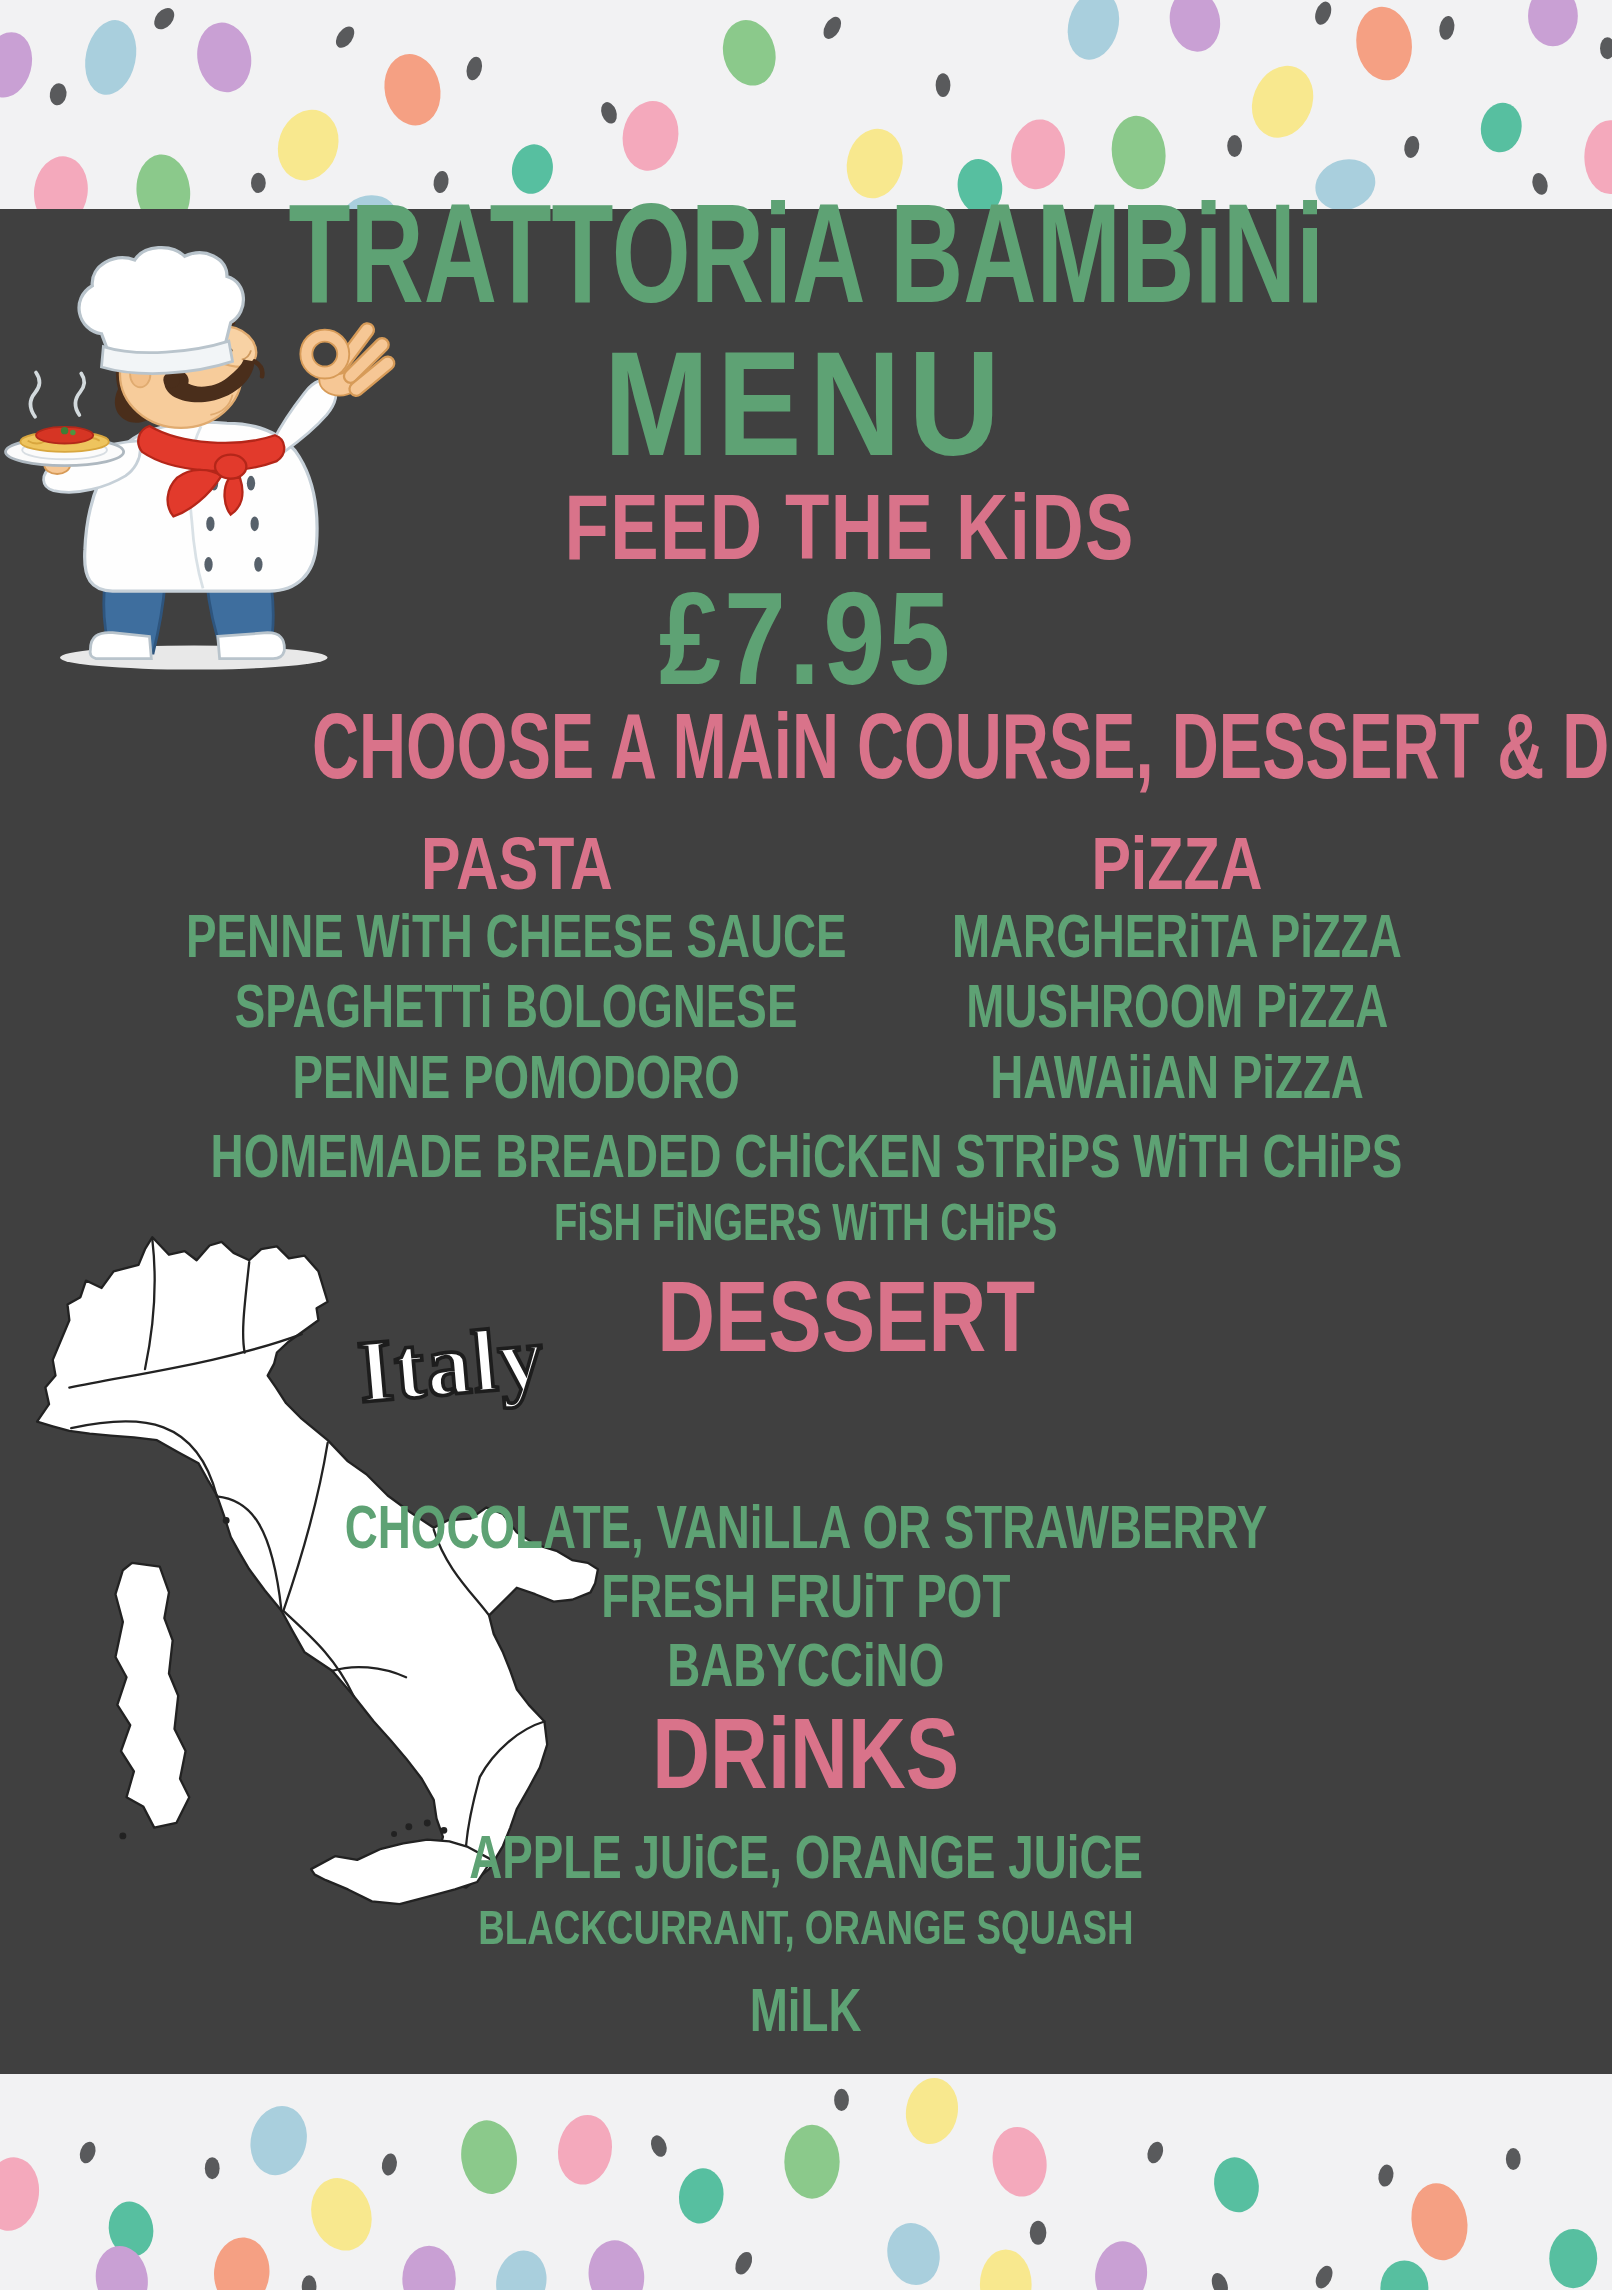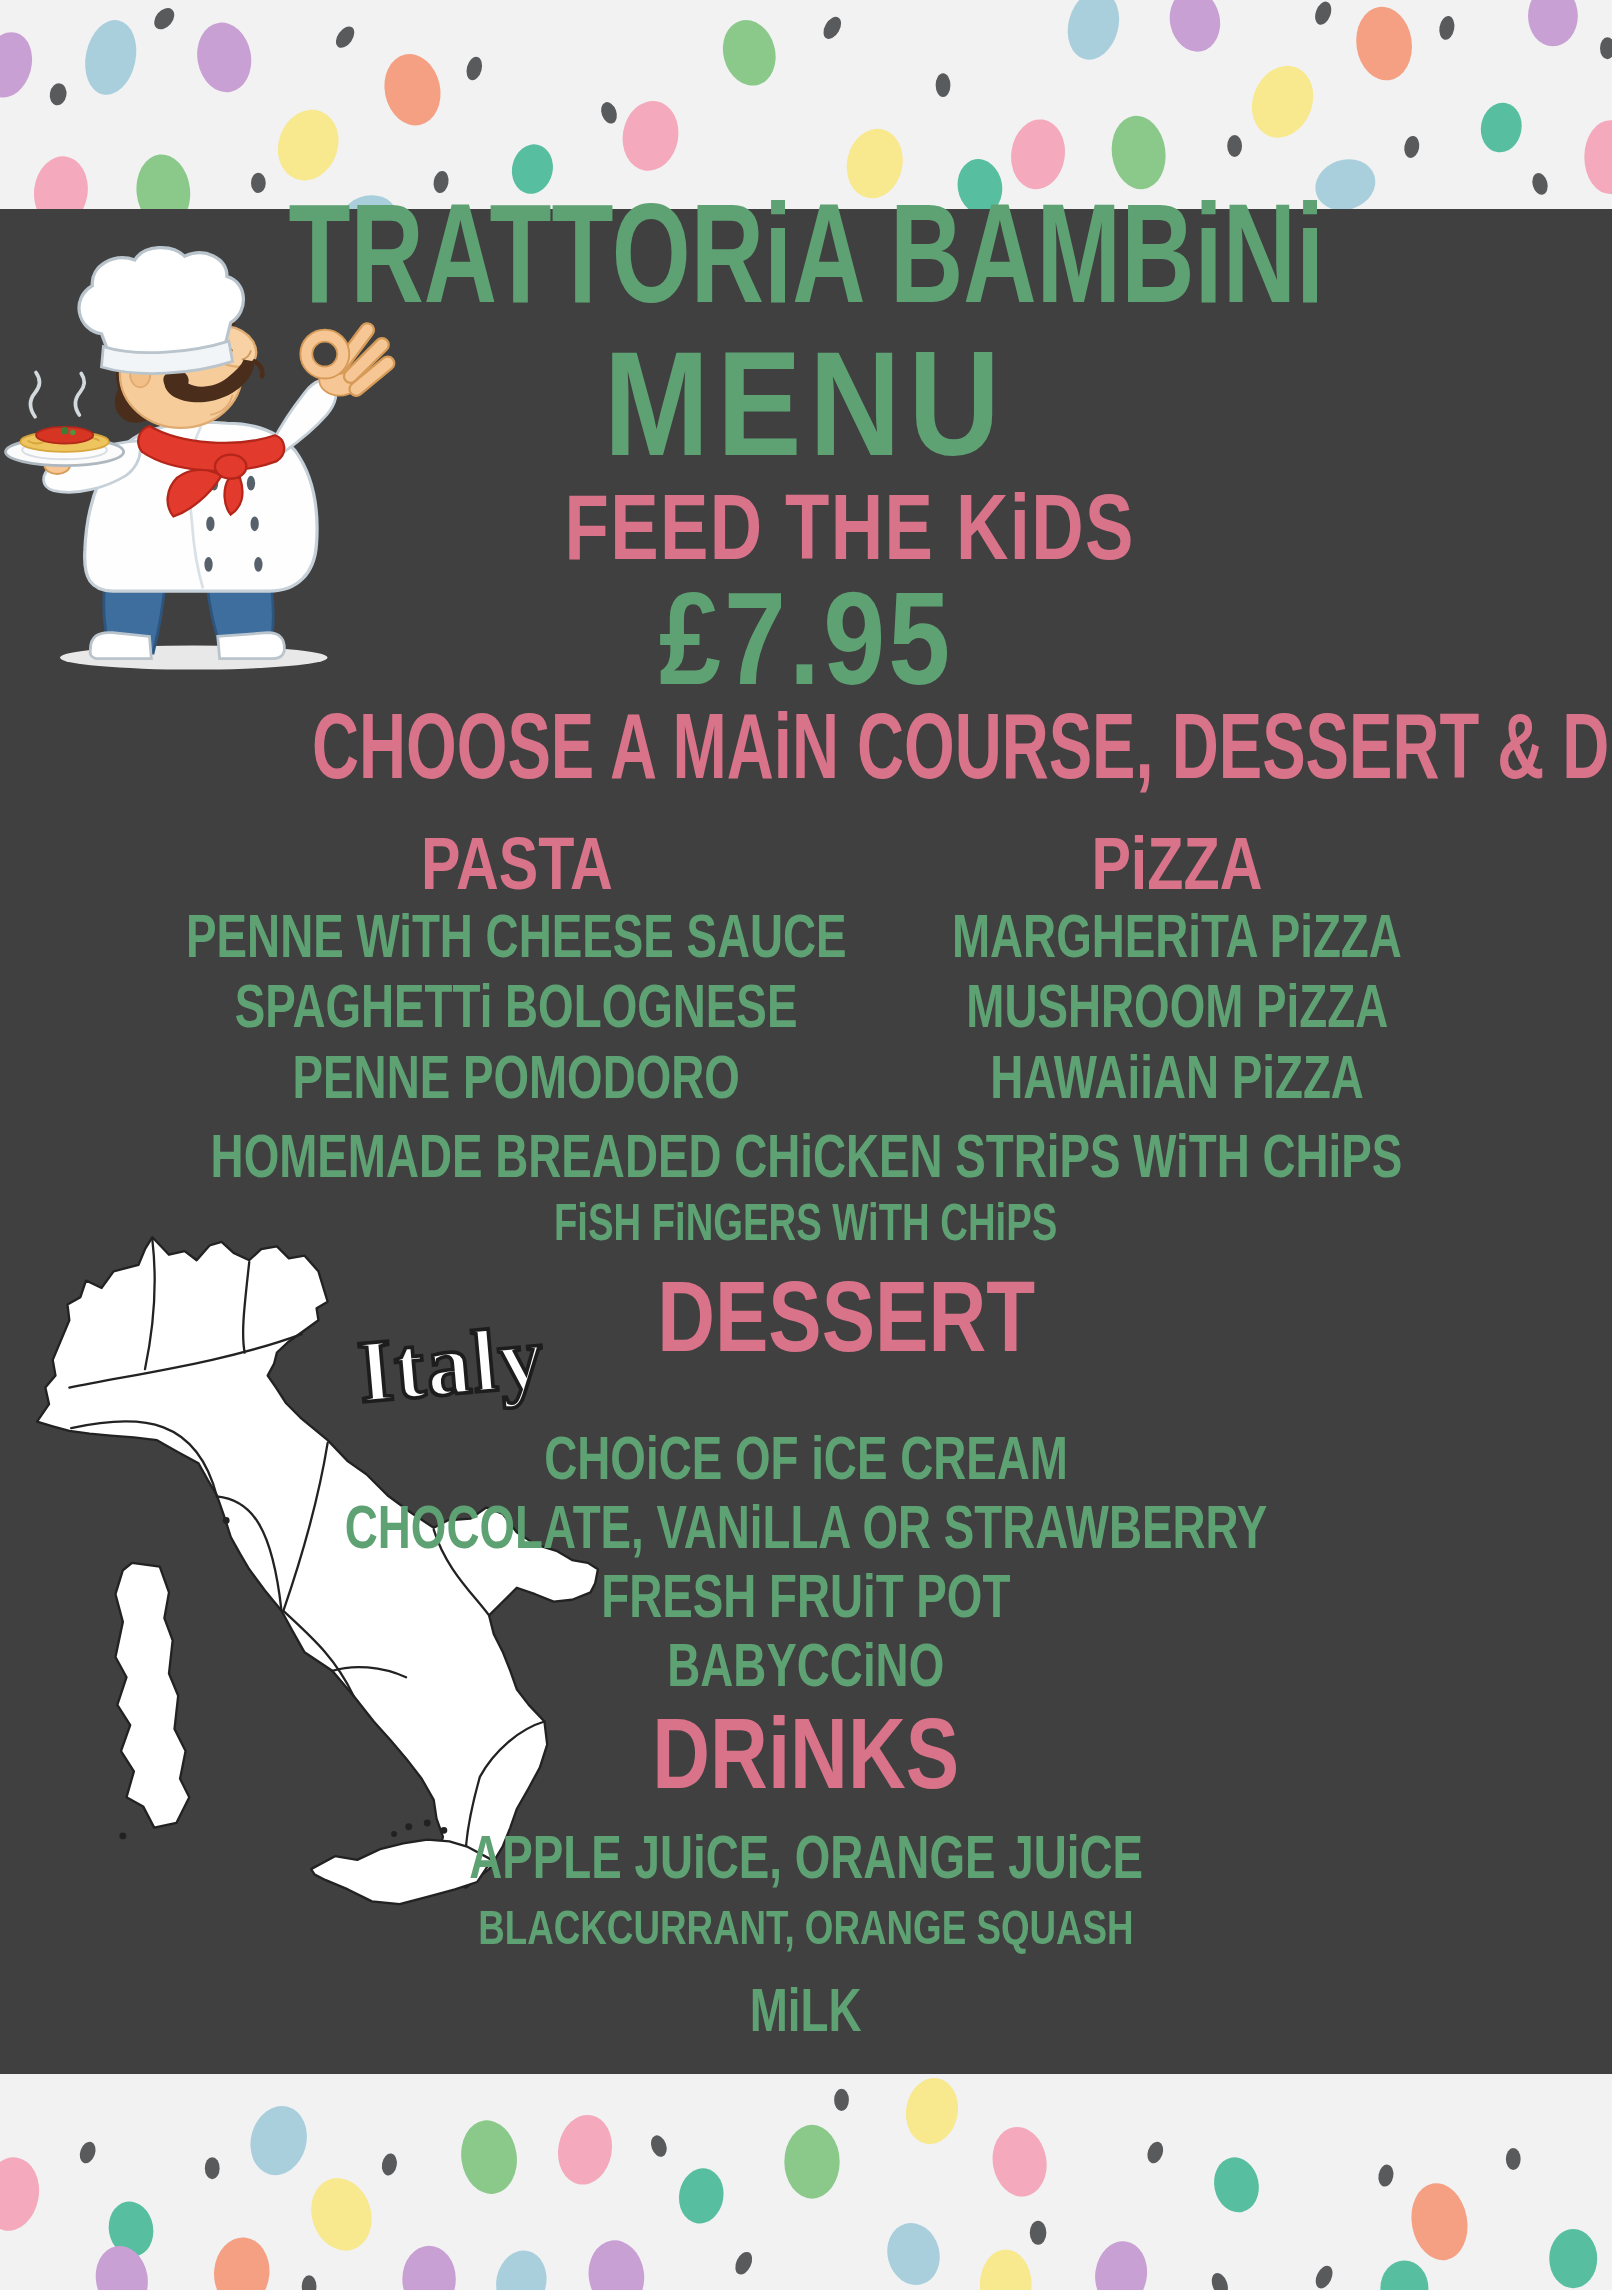--- a/index.html
+++ b/index.html
@@ -166,7 +166,6 @@
   <div class="italy-label"><span>Italy</span></div>
 
   <div class="line pink" style="top:1266px;font-size:100px;margin-left:40px;"><span class="t" style="--sx:.8">DESSERT</span></div>
-  <div class="line green" style="top:1428px;font-size:61px;"><span class="t">CHOiCE OF iCE CREAM</span></div>
   <div class="line green" style="top:1497px;font-size:61px;"><span class="t">CHOCOLATE, VANiLLA OR STRAWBERRY</span></div>
   <div class="line green" style="top:1566px;font-size:61px;"><span class="t">FRESH FRUiT POT</span></div>
   <div class="line green" style="top:1635px;font-size:61px;"><span class="t">BABYCCiNO</span></div>

